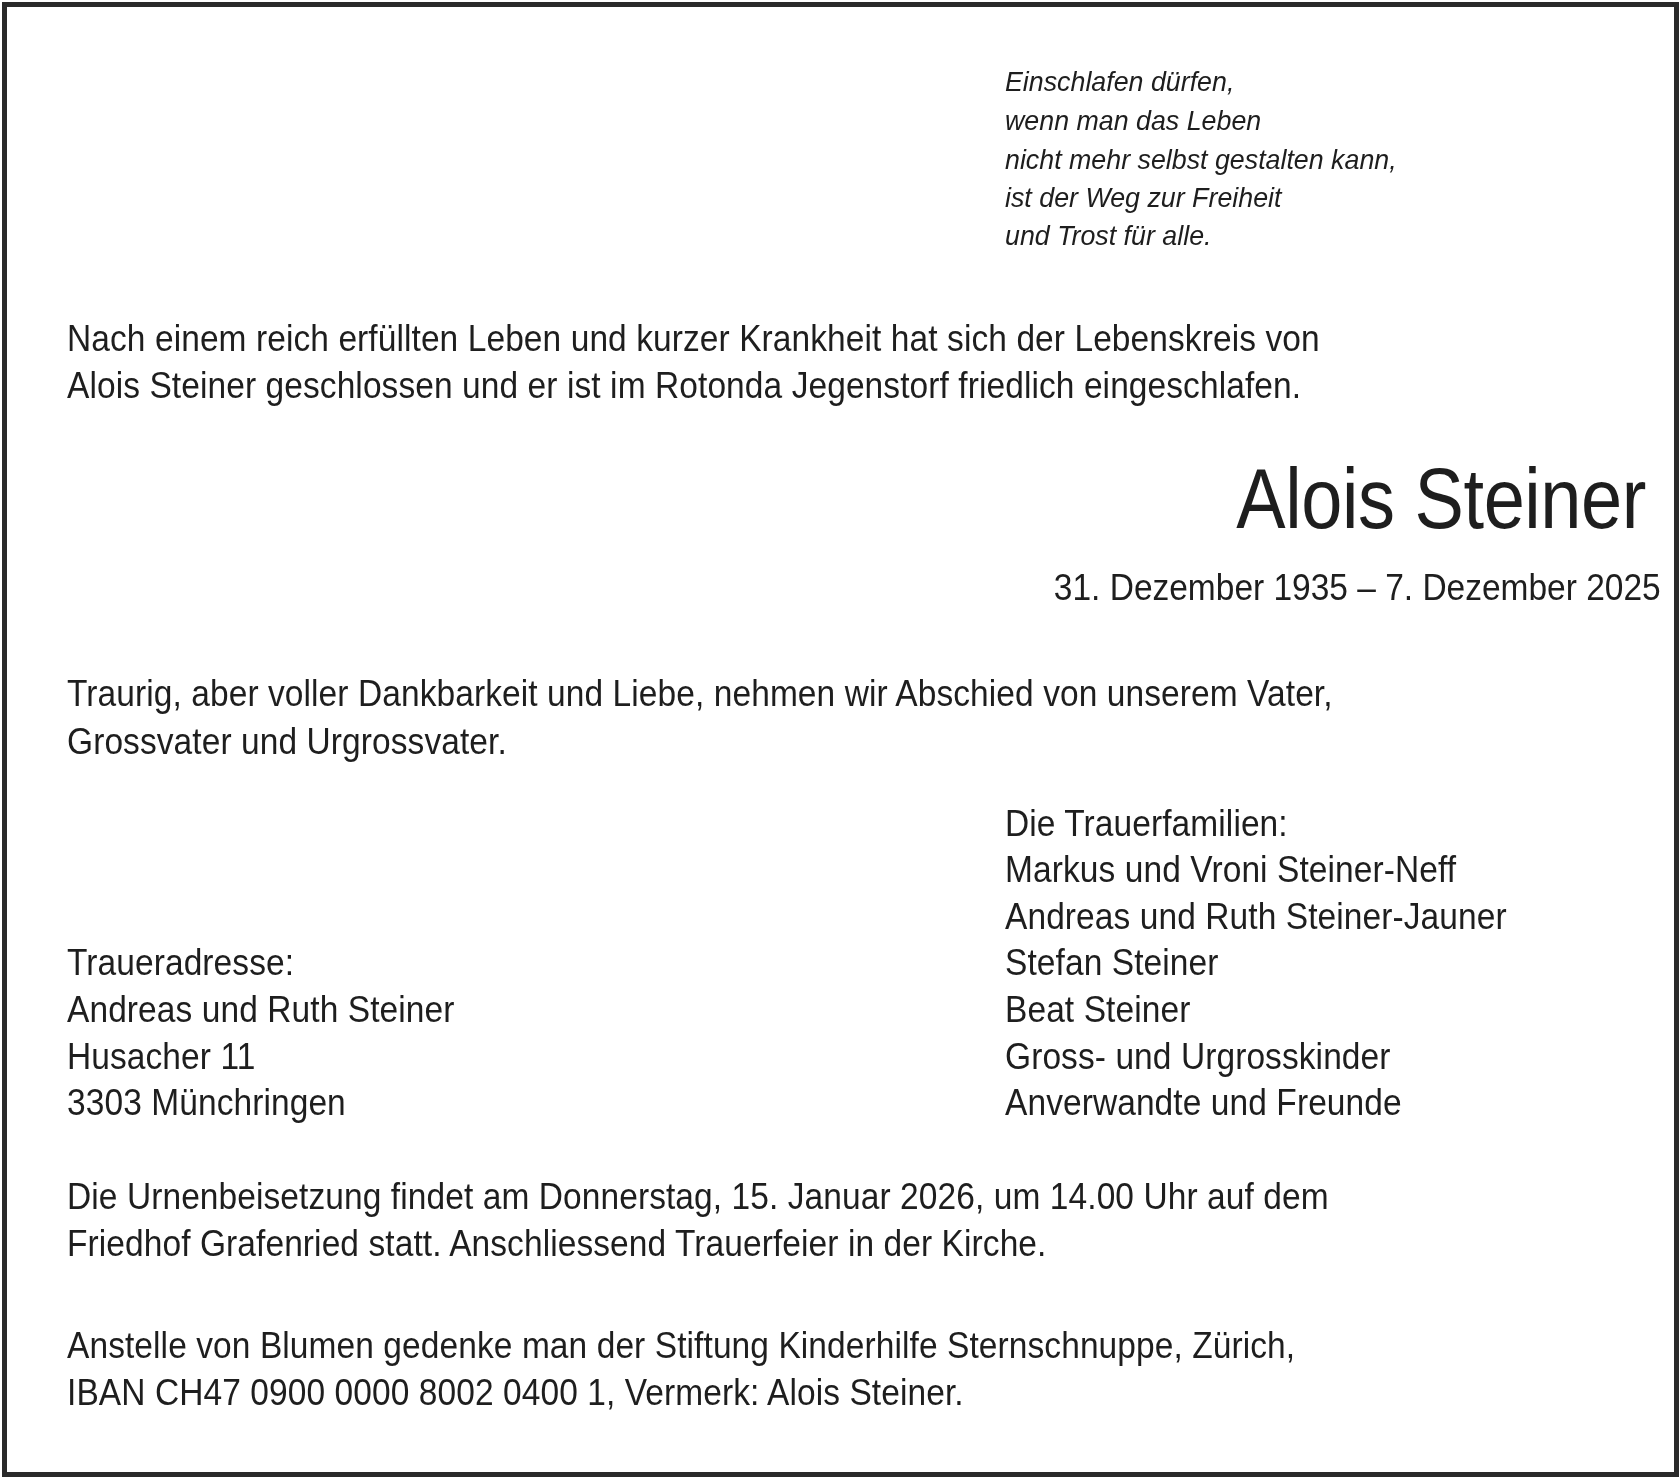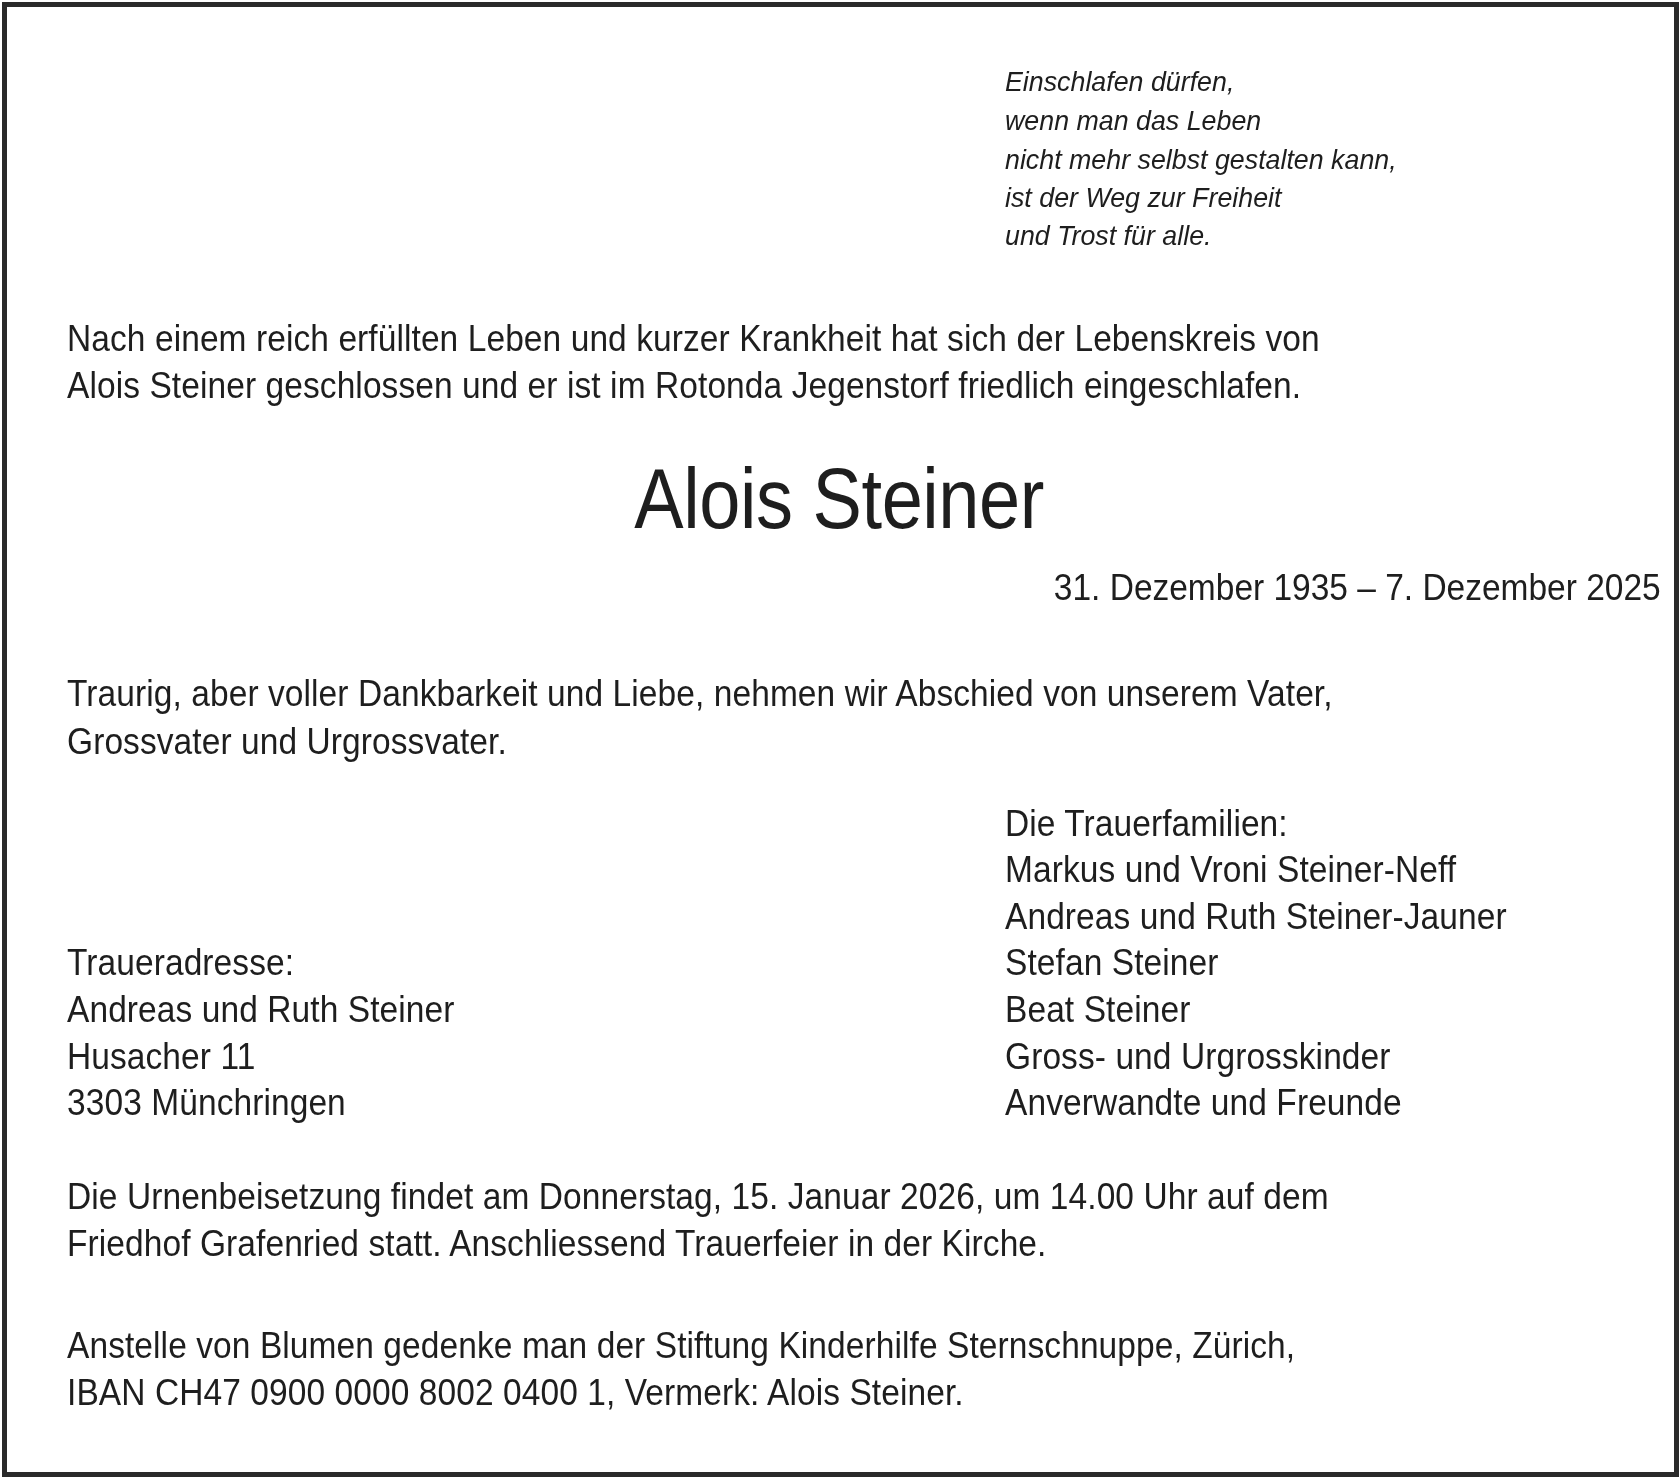--- a/index.html
+++ b/index.html
@@ -45,7 +45,7 @@
       position: absolute;
       left: 0;
       width: 1679px;
-      text-align: center;
+      text-align: right;
       font-size: 86px;
       line-height: 1;
       white-space: nowrap;

